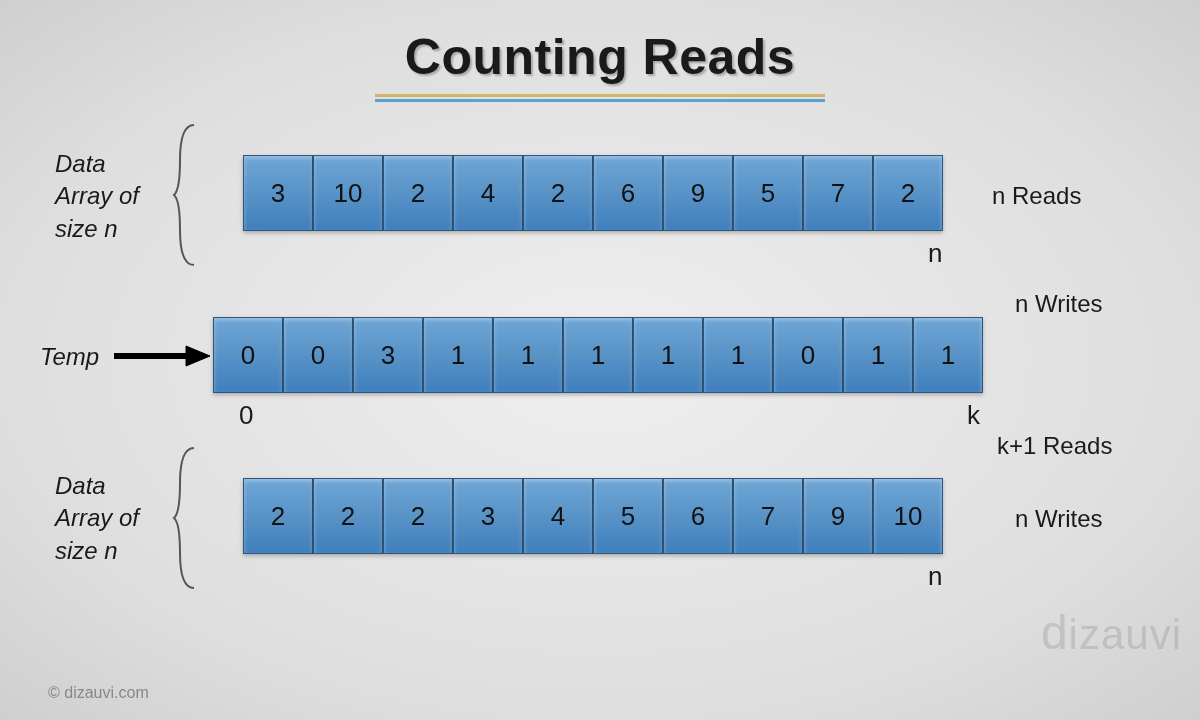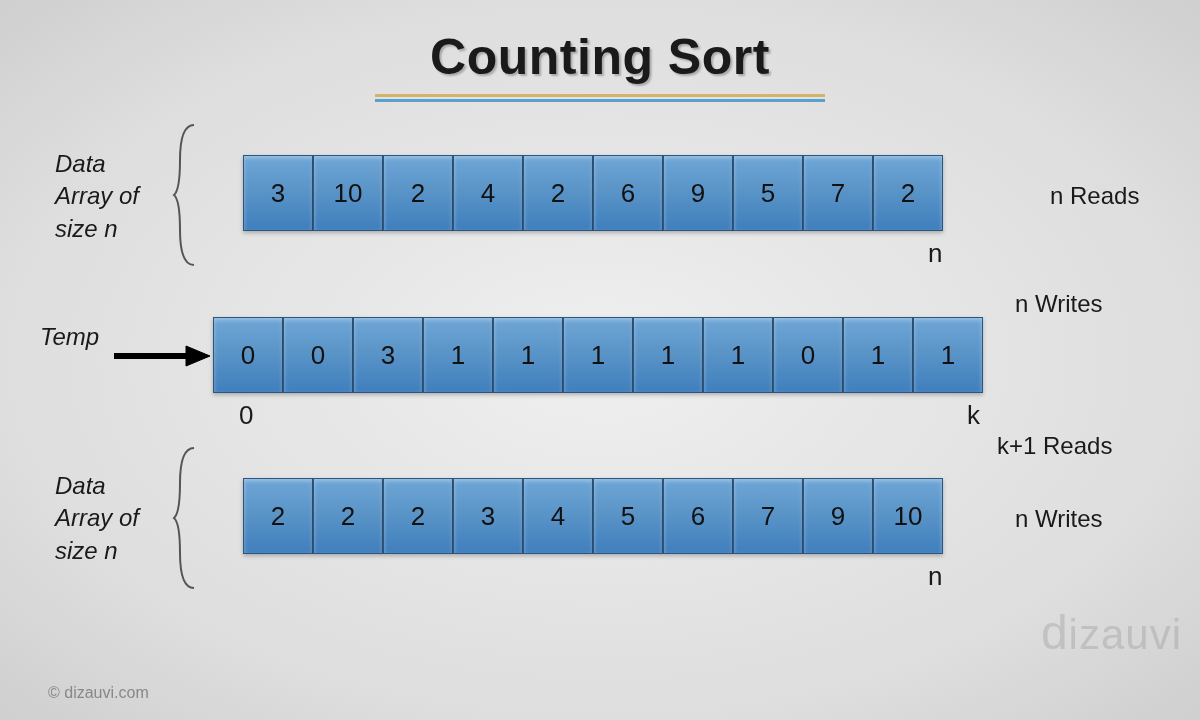--- a/index.html
+++ b/index.html
@@ -102,7 +102,7 @@
 </head>
 <body>
 
-<div class="title">Counting Sort</div>
+<div class="title">Counting Reads</div>
 <div class="title-underline"></div>
 
 <div class="row" style="top:0">

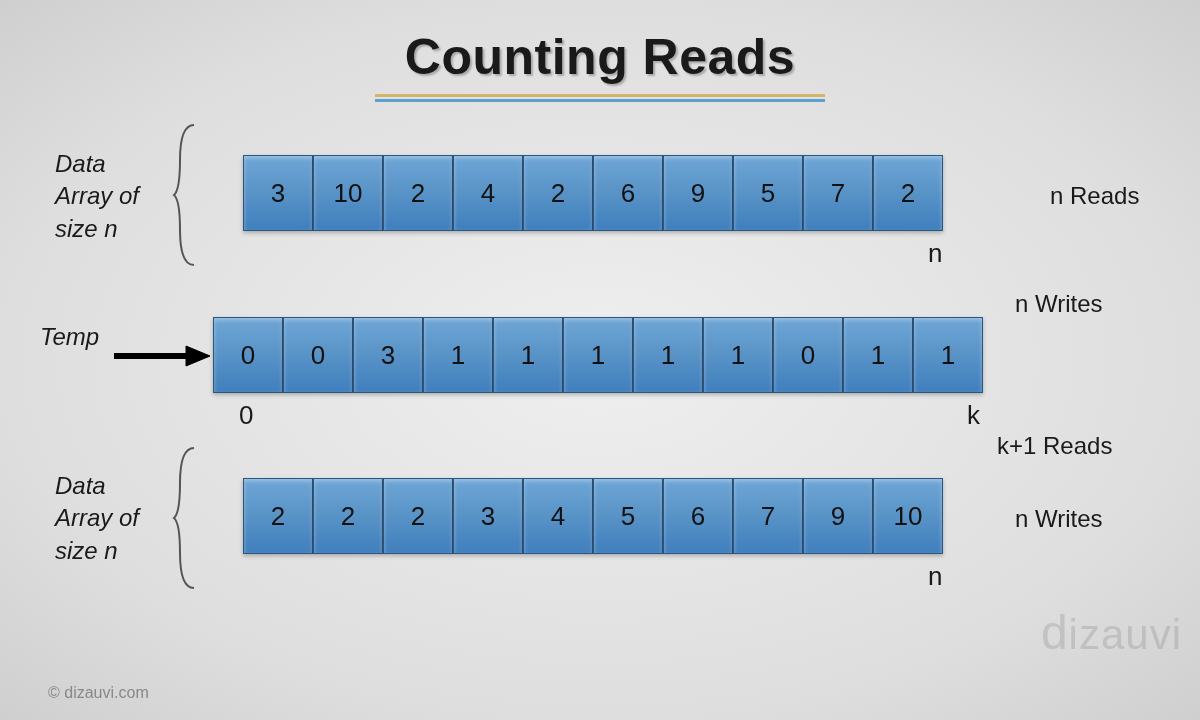--- a/index.html
+++ b/index.html
@@ -125,7 +125,7 @@
       <div class="cell">2</div>
     </div>
   <div class="sub-label" style="left:928px; top:238px">n</div>
-  <div class="right-label" style="left:1050px; top:182px">n Reads</div>
+  <div class="right-label" style="left:992px; top:182px">n Reads</div>
 </div>
 
 <div class="row" style="top:0">

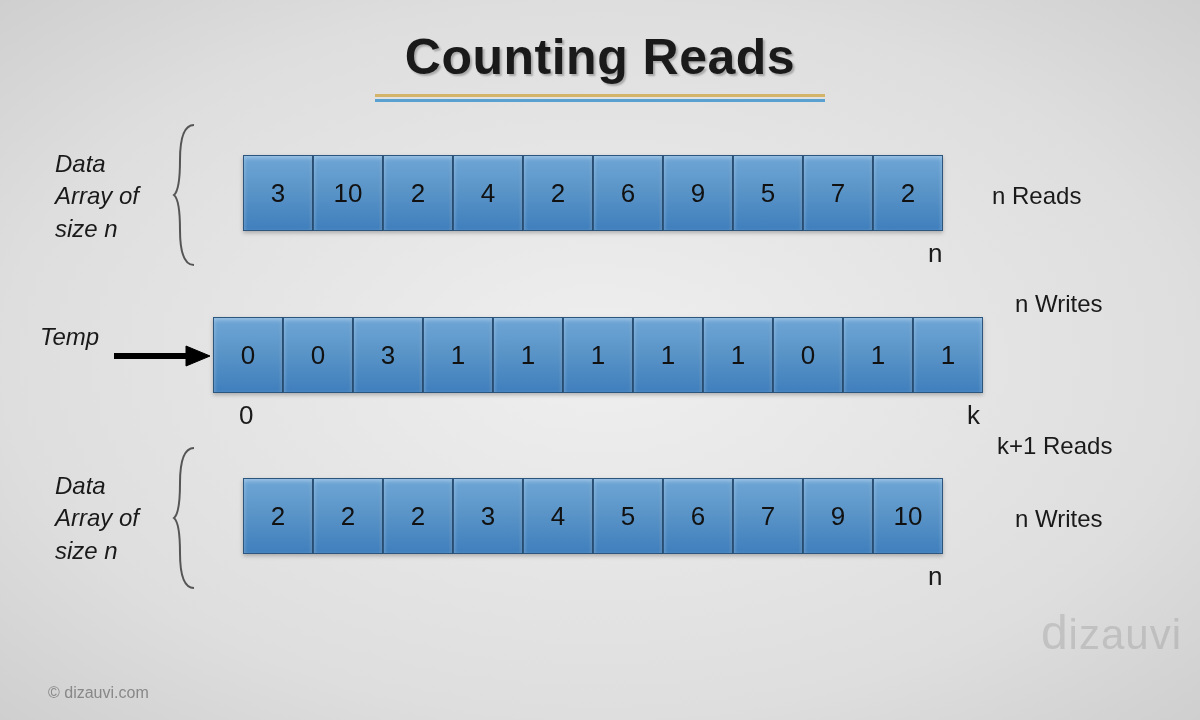--- a/index.html
+++ b/index.html
@@ -129,7 +129,7 @@
 </div>
 
 <div class="row" style="top:0">
-  <div class="left-label" style="left:40px; top:321px;">Temp</div>
+  <div class="left-label" style="left:40px; top:341px;">Temp</div>
   <svg class="arrow" style="left:114px; top:344px" width="96" height="24">
     <line x1="0" y1="12" x2="72" y2="12" stroke-width="6"></line>
     <polygon points="72,2 96,12 72,22"></polygon>

